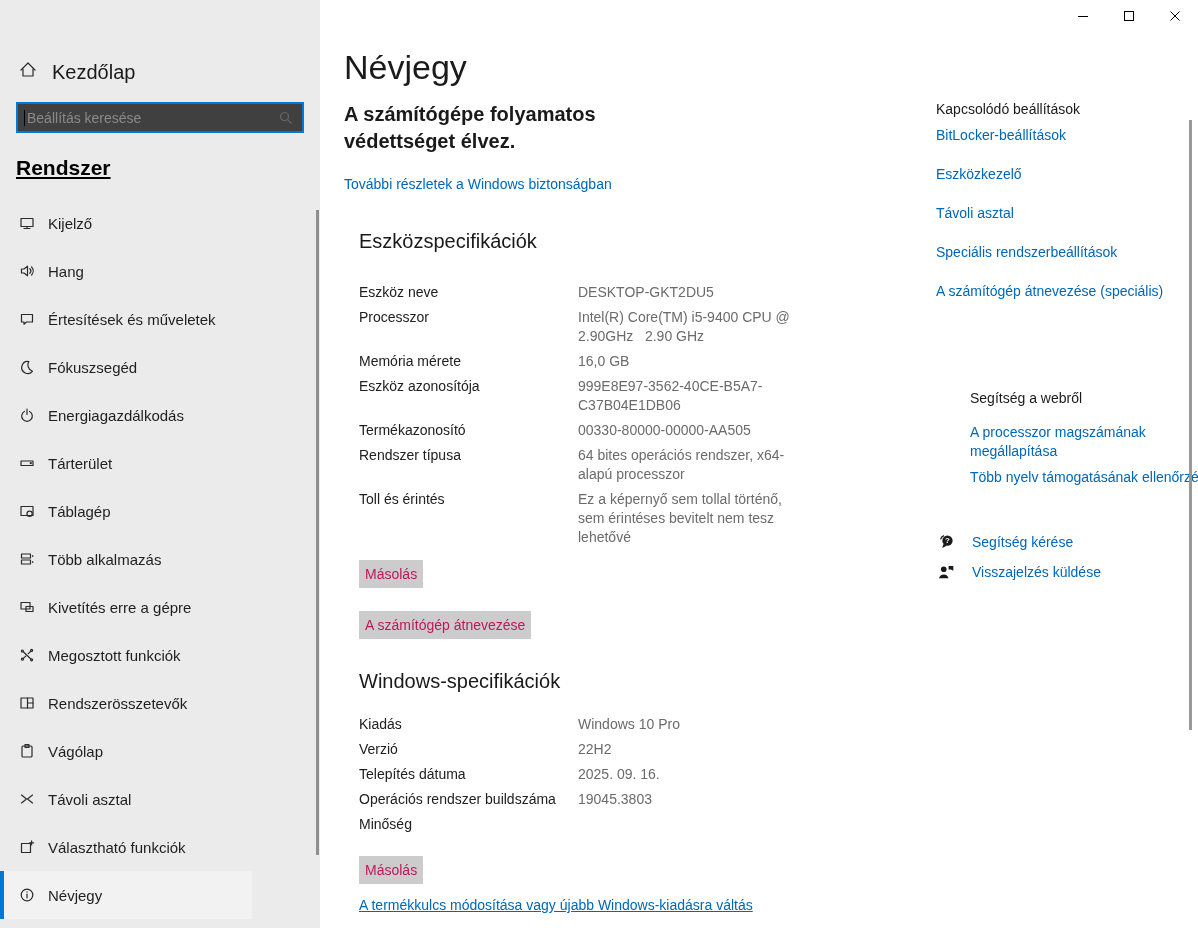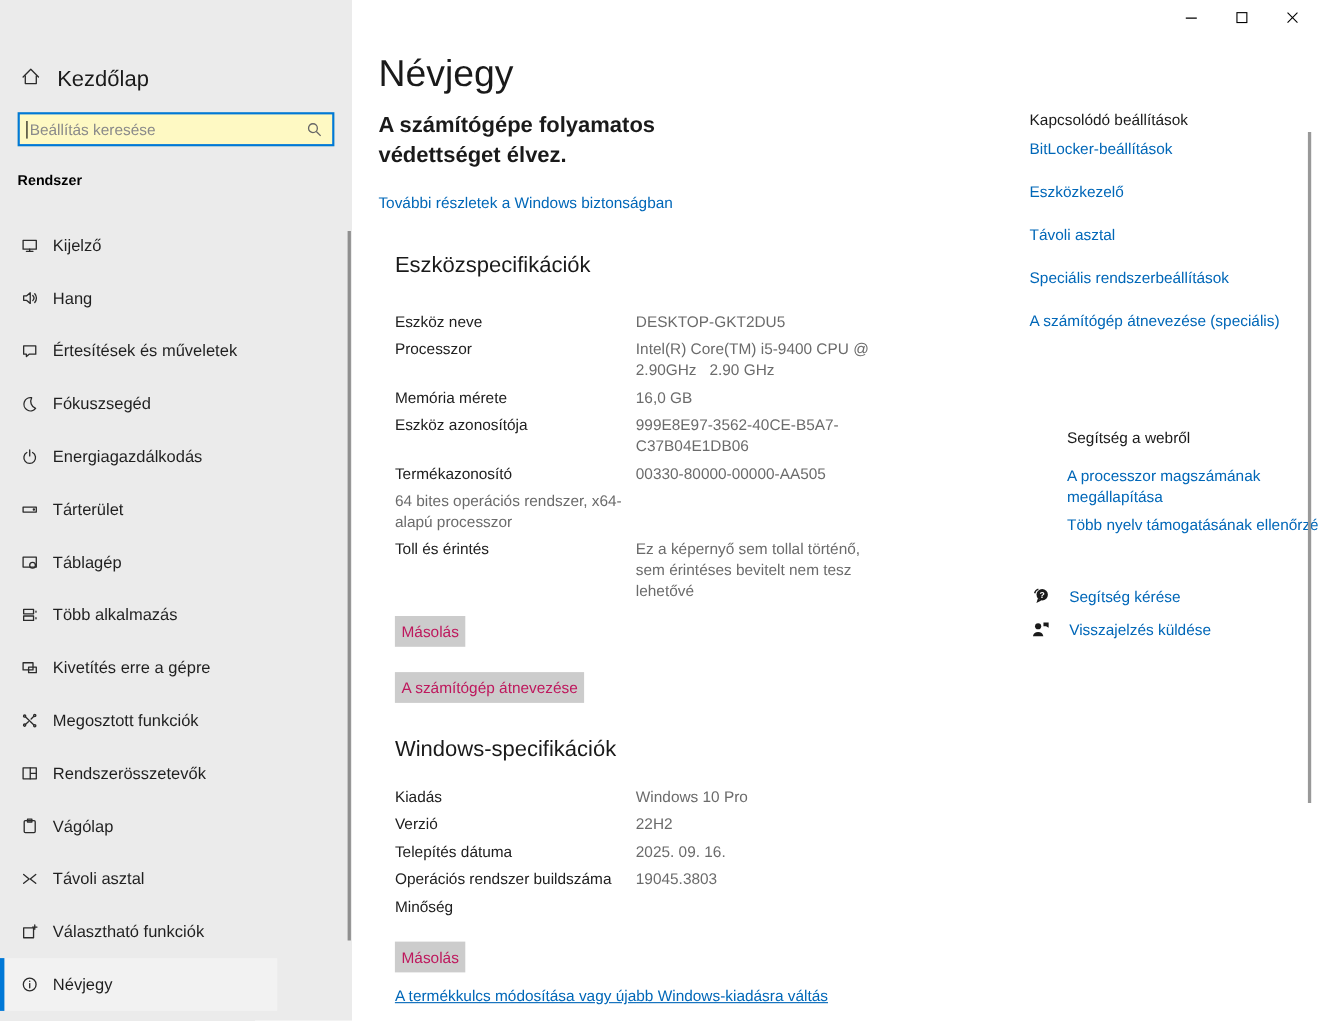--- a/index.html
+++ b/index.html
@@ -18,7 +18,7 @@
   .home-row{position:absolute;left:0;top:52px;width:320px;height:40px;display:flex;align-items:center;}
   .home-row .nico{margin-left:18px;}
   .home-row .nlab{margin-left:14px;font-size:20px;}
-  .search-box{position:absolute;left:16px;top:102px;width:284px;height:27px;background:#fef9c3;
+  .search-box{position:absolute;left:16px;top:102px;width:284px;height:27px;background:#404040;
     border:2px solid #0078d7;display:flex;align-items:center;}
   .caret{width:1px;height:16px;background:#000;margin-left:6px;}
   .search-ph{flex:1;margin-left:2px;font-size:14px;color:#8a8a8a;border:none;outline:none;

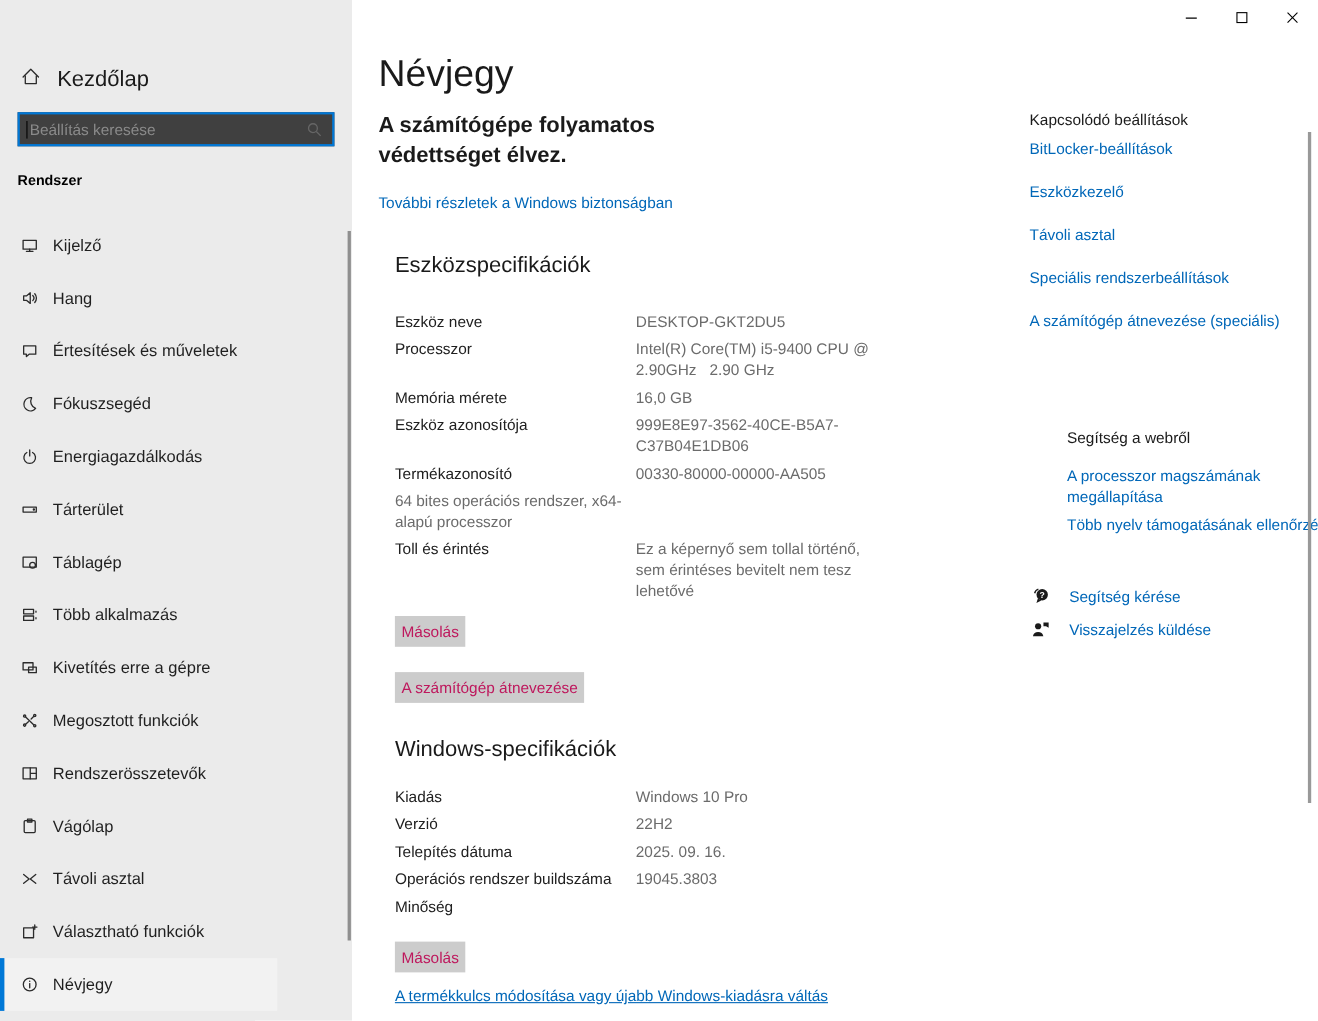--- a/index.html
+++ b/index.html
@@ -25,7 +25,7 @@
     background:transparent;font-family:"Liberation Sans",sans-serif;padding:0;}
   .search-ph::placeholder{color:#8a8a8a;}
   .search-ic{margin-right:8px;display:flex;}
-  .side-section{position:absolute;left:16px;top:156px;font-size:13px;font-weight:bold;color:#000;}
+  .side-section{position:absolute;left:16px;top:156px;font-size:21px;font-weight:bold;color:#000;text-decoration:underline;}
   .nav{position:absolute;left:0;top:199px;width:252px;}
   .nav-item{position:relative;height:48px;display:flex;align-items:center;}
   .nav-item .nico{margin-left:18px;width:18px;display:flex;justify-content:center;}

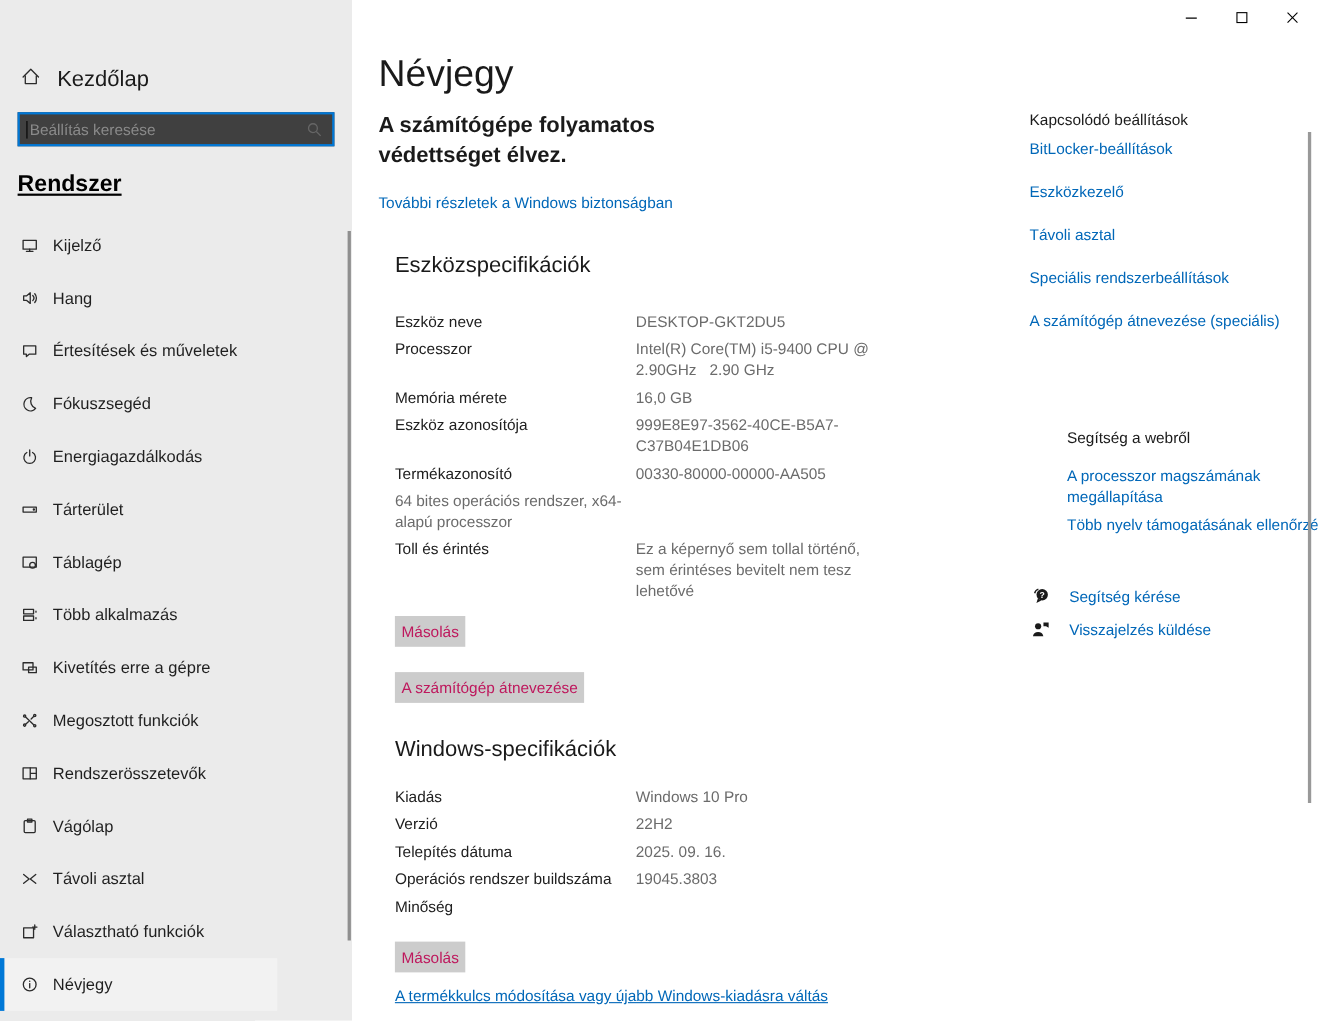--- a/index.html
+++ b/index.html
@@ -283,6 +283,7 @@
     <div class="spec-value">00330-80000-00000-AA505</div>
   </div>
   <div class="spec-row">
+    <div class="spec-label">Rendszer típusa</div>
     <div class="spec-value">64 bites operációs rendszer, x64-alapú processzor</div>
   </div>
   <div class="spec-row">

